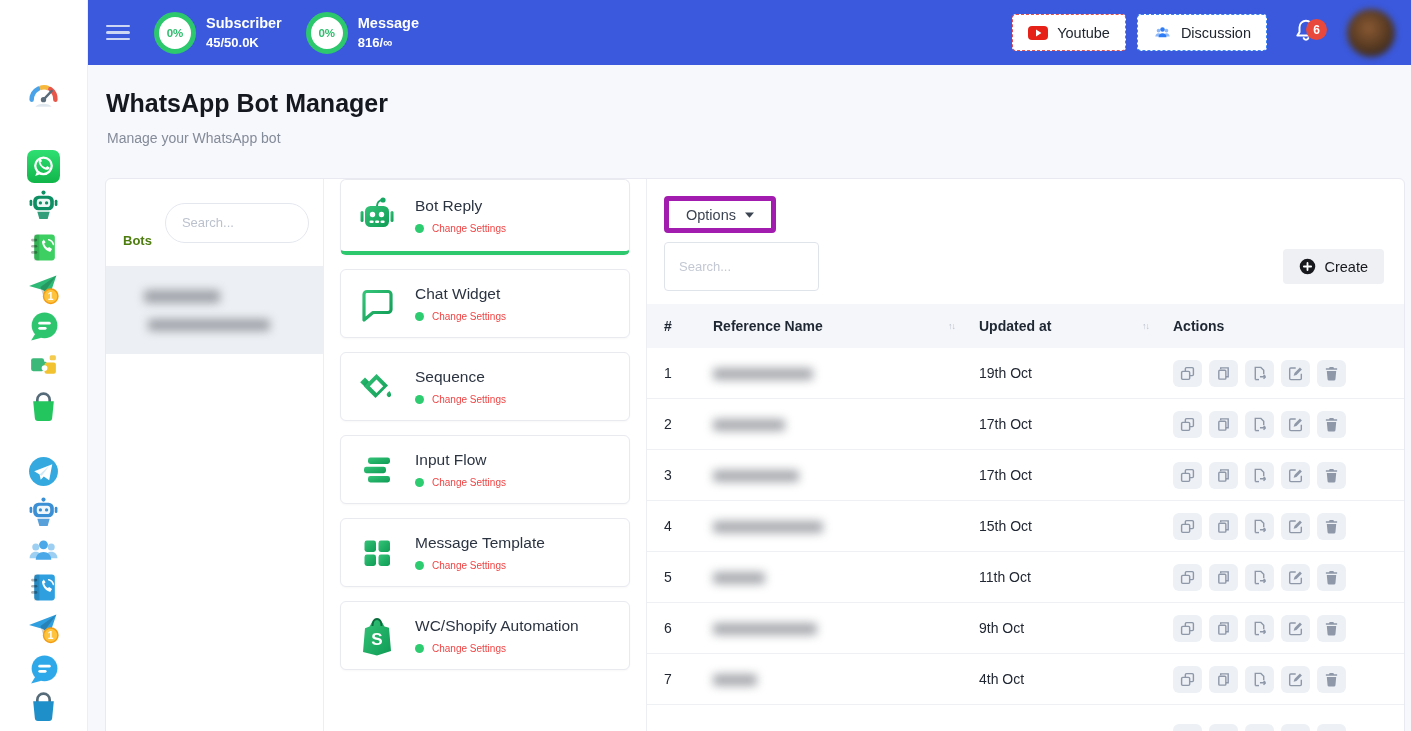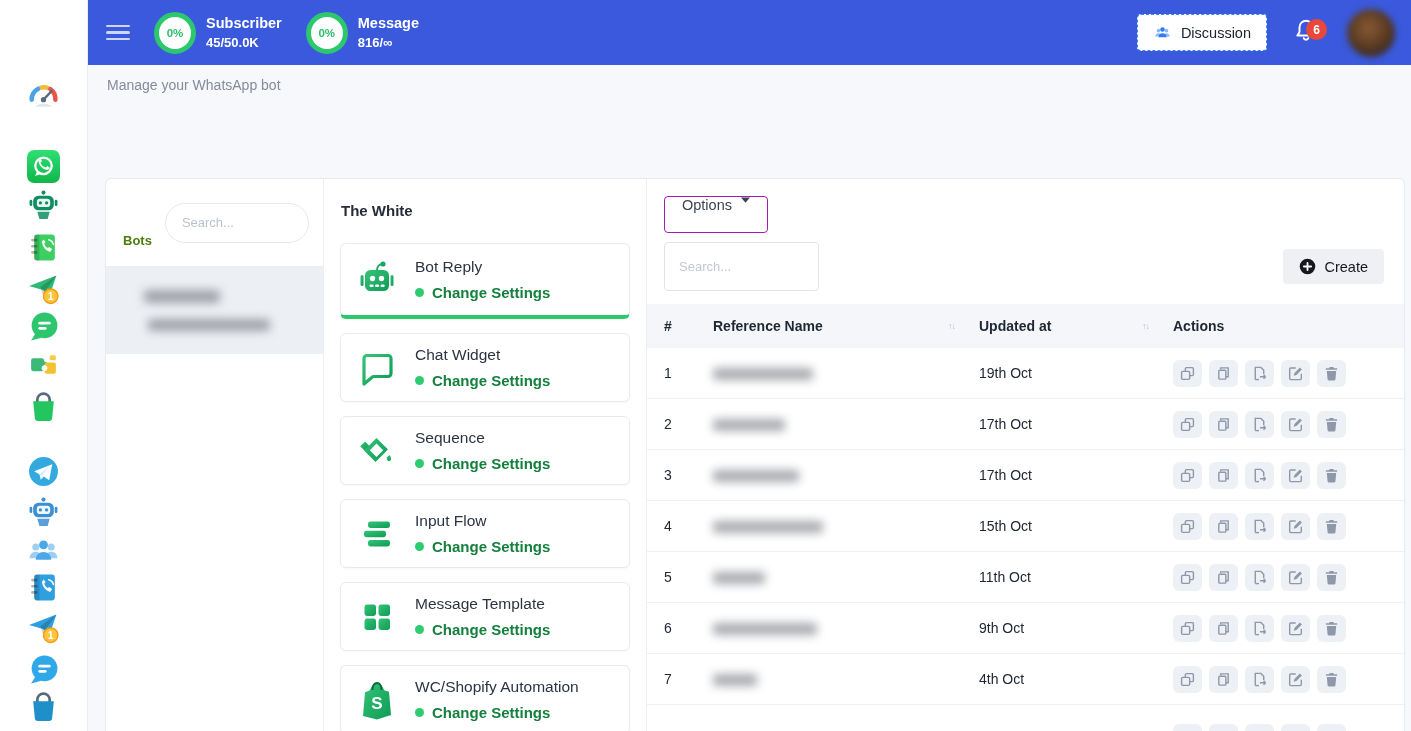--- a/index.html
+++ b/index.html
@@ -333,6 +333,13 @@
   </div>
 
   <div class="top-right">
+    <button class="pill-btn yt">
+      <svg width="20" height="14" viewBox="0 0 20 14">
+        <rect width="20" height="14" rx="4" fill="#e62117"></rect>
+          <path d="M8 3.6l5.4 3.4L8 10.4z" fill="#fff"></path>
+      </svg>
+      <span>Youtube</span>
+    </button>
     <button class="pill-btn disc">
       <svg width="19" height="17" viewBox="0 0 32 32" style="color:#2e7cf6">
         <use href="#s-users"></use>

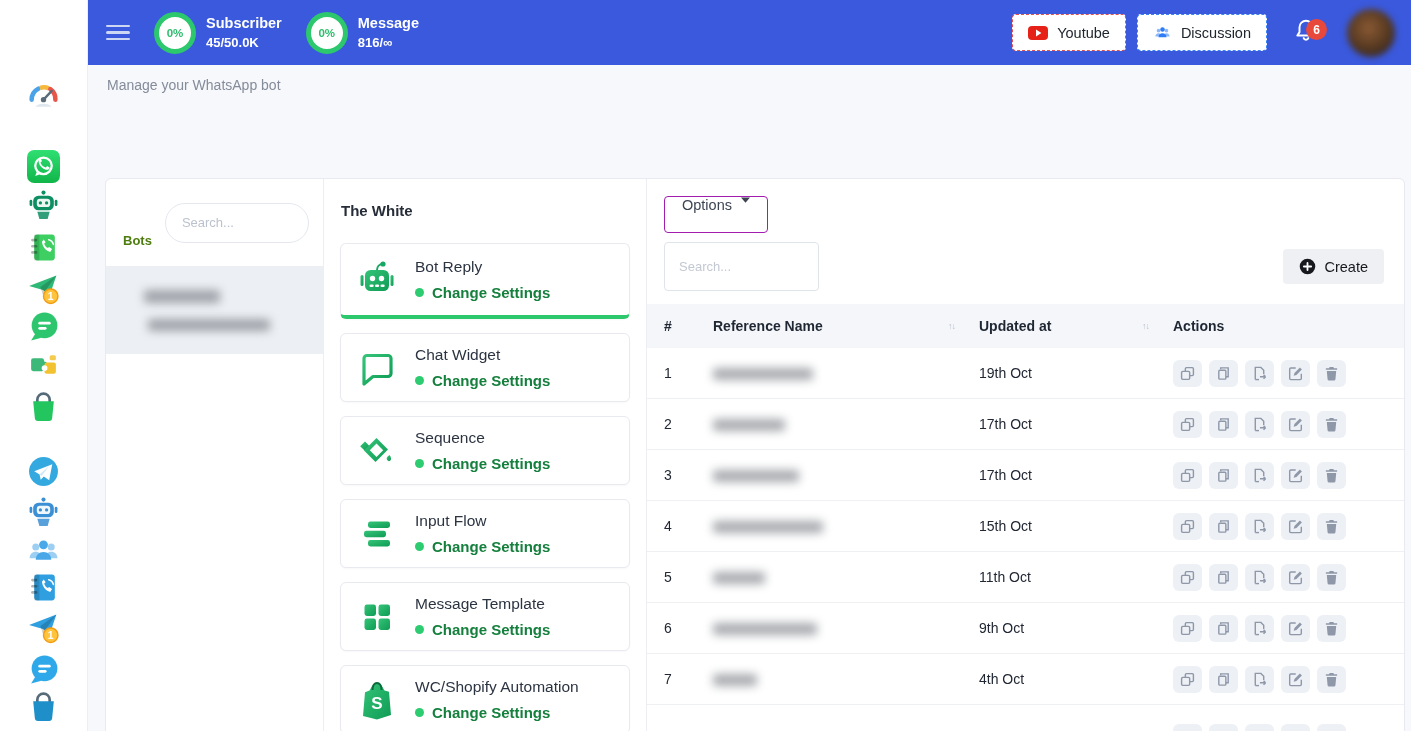--- a/index.html
+++ b/index.html
@@ -358,6 +358,7 @@
 </header>
 
 <main class="main">
+  <h1 class="page-title">WhatsApp Bot Manager</h1>
   <div class="page-sub">Manage your WhatsApp bot</div>
 
   <div class="board">

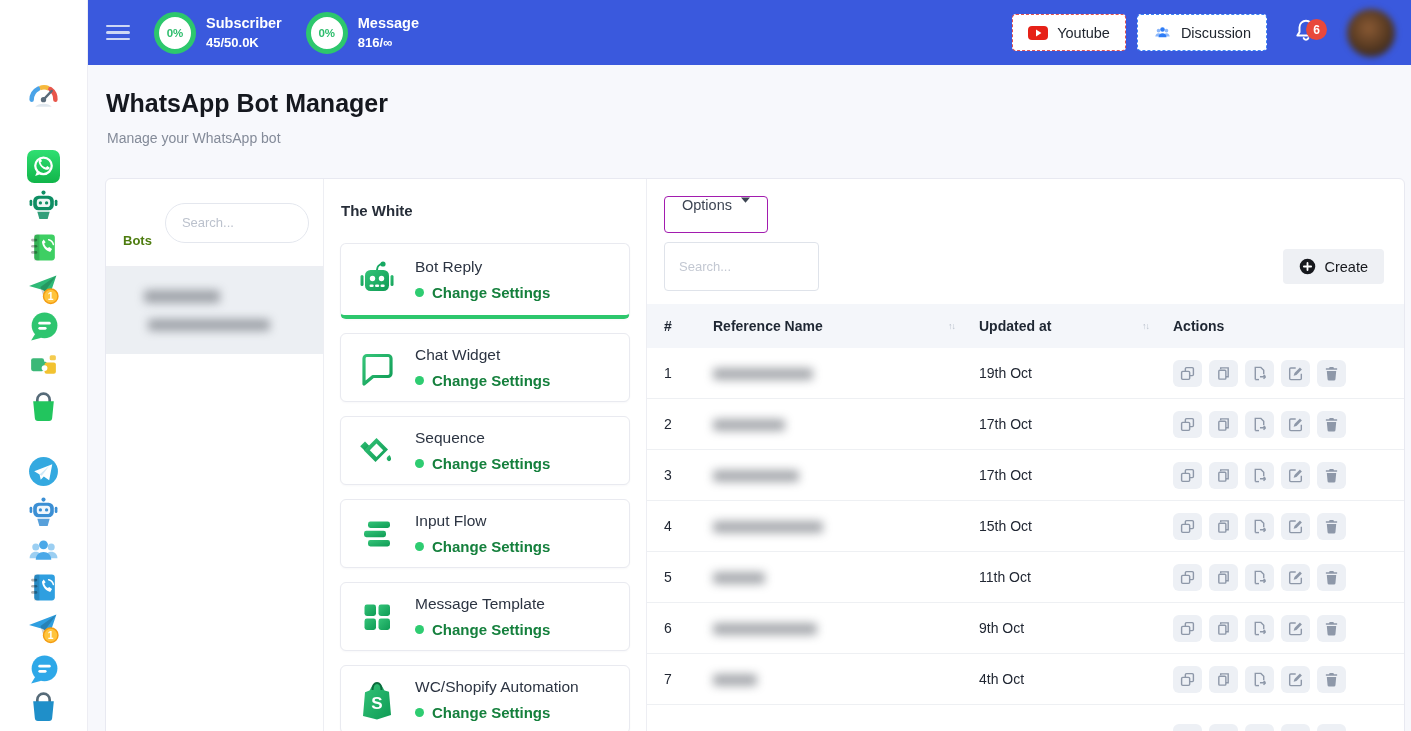--- a/index.html
+++ b/index.html
@@ -375,7 +375,6 @@
     </section>
 
     <section class="col-settings">
-      <div class="settings-title">The White</div>
 
       <div class="scard active">
         <span class="cicon"><svg>

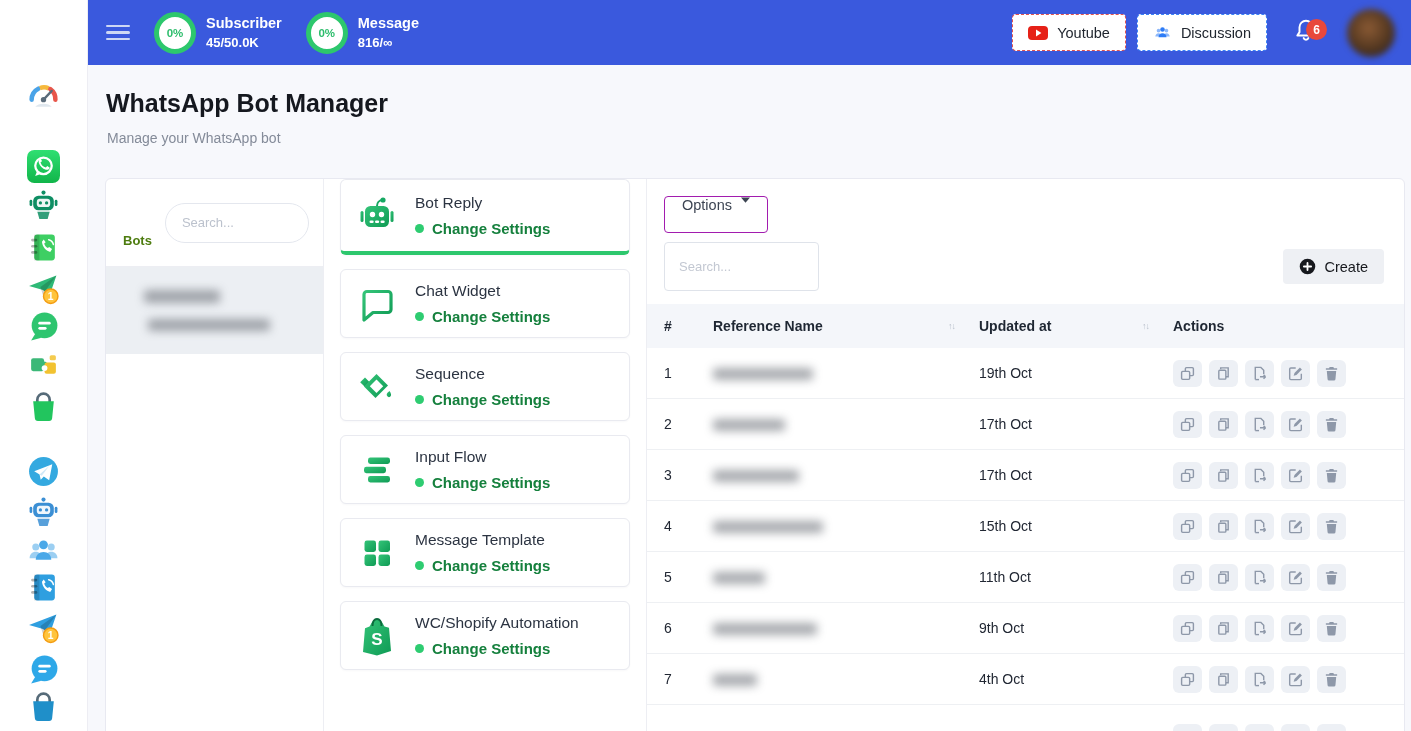--- a/index.html
+++ b/index.html
@@ -79,8 +79,8 @@
              padding:17px 20px 0 17px; }
   .ct-title { font-size:15px; font-weight:bold; color:#20262f; display:flex; align-items:center;
               gap:11px; padding-top:9px; }
-  .opt-btn { height:37px; border:1px solid #a21caf; background:#fff; border-radius:4px;
-             padding:0 17px; font-size:14.5px; color:#3c4452; display:flex; 
+  .opt-btn { height:37px; border:5px solid #a21caf; background:#fff; border-radius:4px;
+             padding:0 17px; font-size:14.5px; color:#3c4452; display:flex; align-items:center;
              gap:9px; cursor:pointer; font-family:inherit; }
   .ct-toolbar { display:flex; justify-content:space-between; align-items:center;
                 padding:9px 20px 13px 17px; }

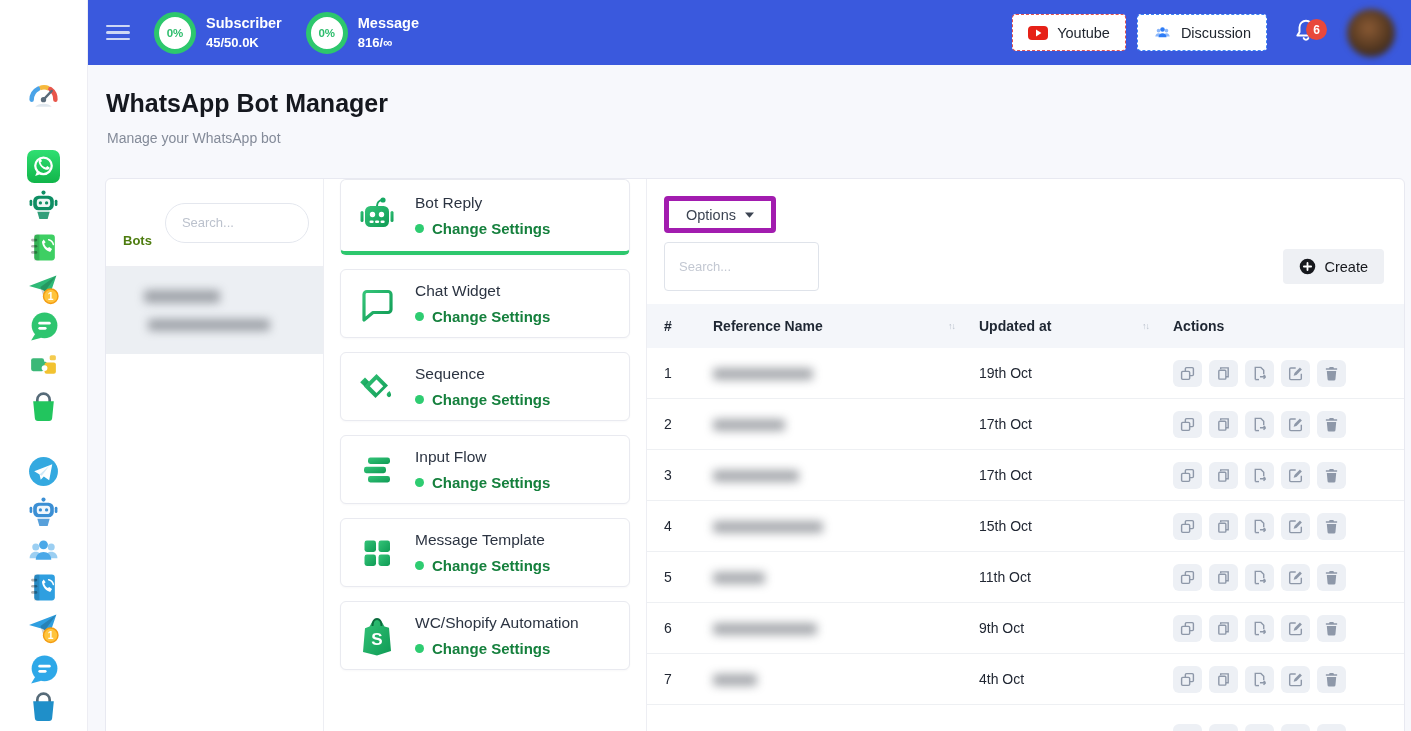--- a/index.html
+++ b/index.html
@@ -71,7 +71,7 @@
   .ctitle { font-size:15.5px; color:#2c3442; font-weight:500; }
   .clink { display:flex; align-items:center; gap:8px; margin-top:8px; }
   .cdot { width:9px; height:9px; border-radius:50%; background:#2ecc71; }
-  .clink a { font-size:15px; font-weight:bold; color:#15803d; text-decoration:none; }
+  .clink a { font-size:10px; font-weight:normal; color:#ef4444; text-decoration:none; }
 
   
   .col-table { flex:1; display:flex; flex-direction:column; }

